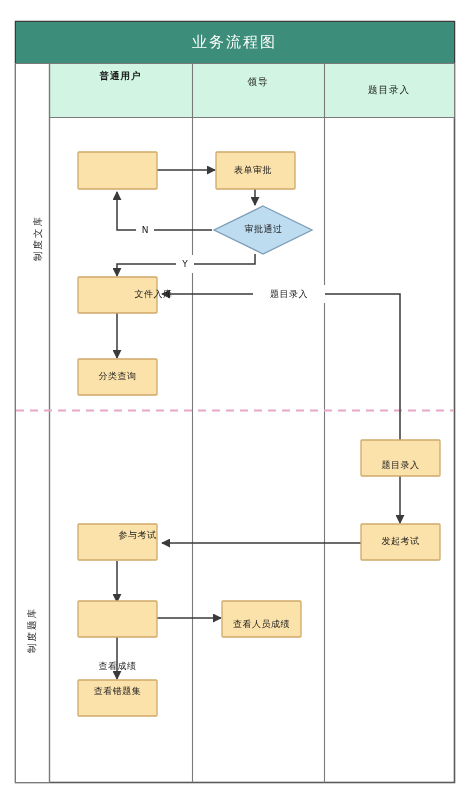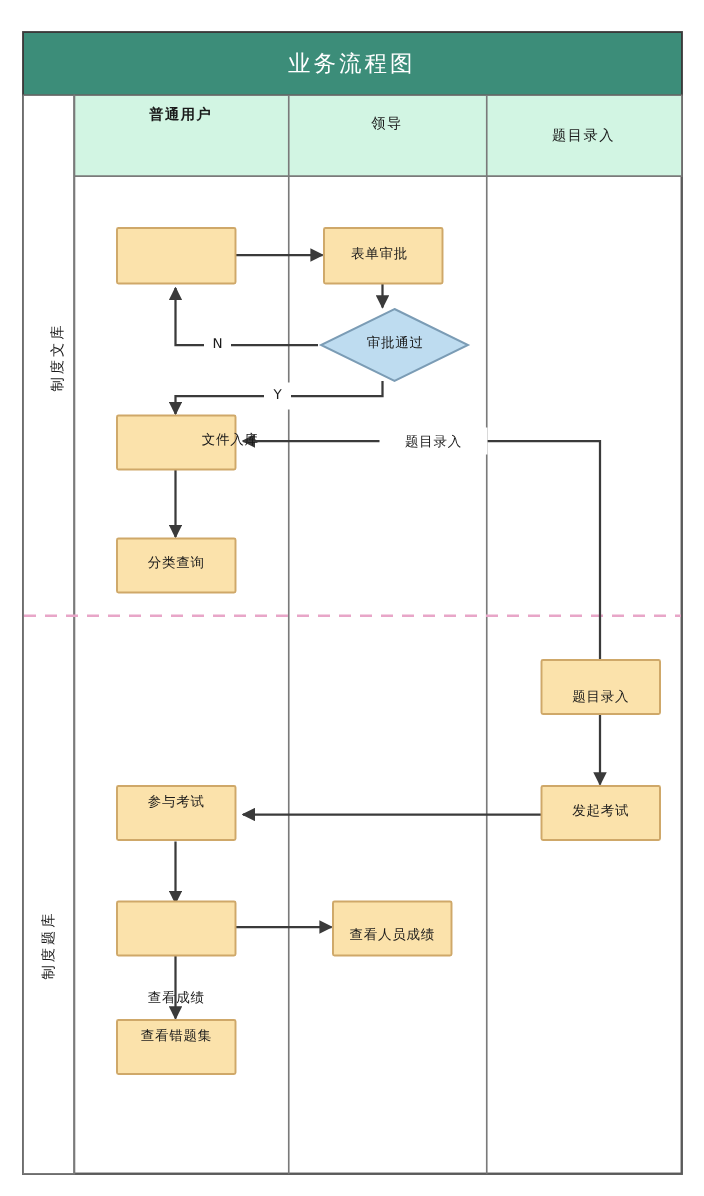--- a/index.html
+++ b/index.html
@@ -142,7 +142,7 @@
   <div class="nodetext" style="left:78px;top:359px;width:79px;height:36px;border-radius:18px;">分类查询</div>
   <div class="nodetext" style="left:361px;top:448px;width:79px;height:36px;">题目录入</div>
   <div class="nodetext" style="left:361px;top:524px;width:79px;height:36px;">发起考试</div>
-  <div class="nodetext" style="left:78px;top:524px;width:79px;height:24px;">参与考试</div>
+  <div class="nodetext" style="left:78px;top:524px;width:79px;height:24px;padding-left:20px;">参与考试</div>
   <div class="nodetext" style="left:78px;top:601px;width:79px;height:36px;margin-top:48px;">查看成绩</div>
   <div class="nodetext" style="left:222px;top:601px;width:79px;height:48px;">查看人员成绩</div>
   <div class="nodetext" style="left:78px;top:680px;width:79px;height:24px;">查看错题集</div>

